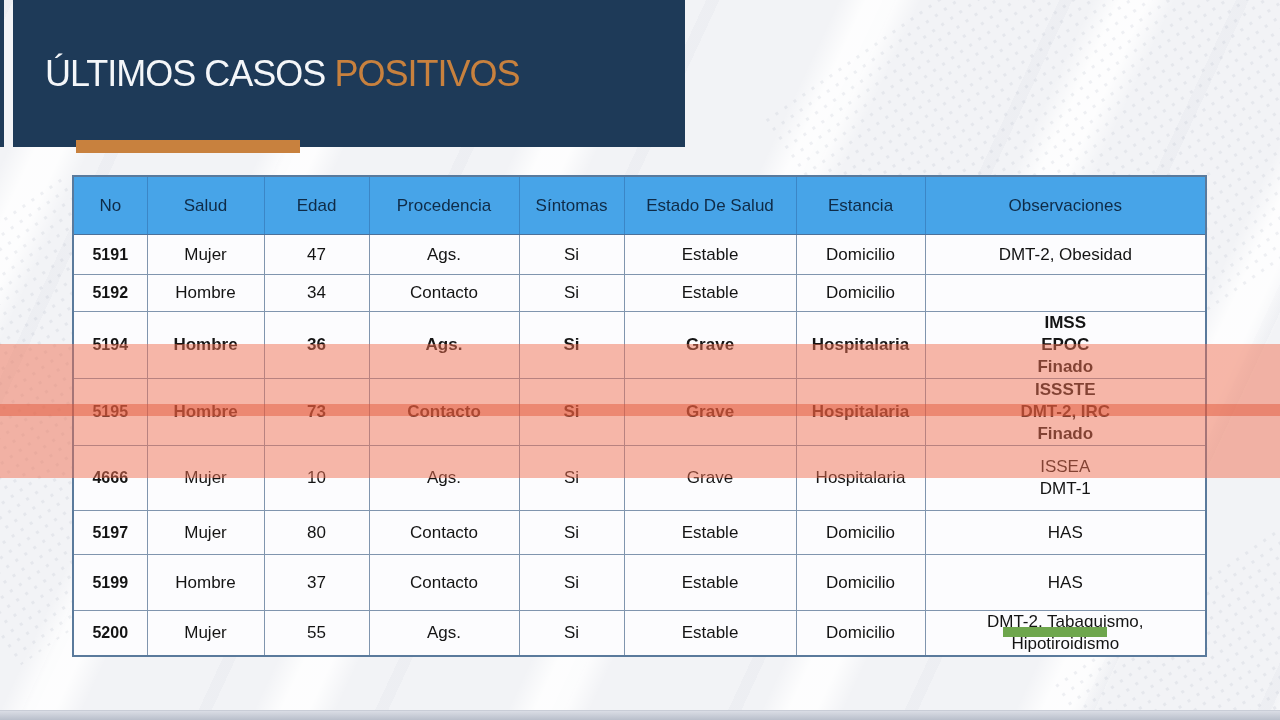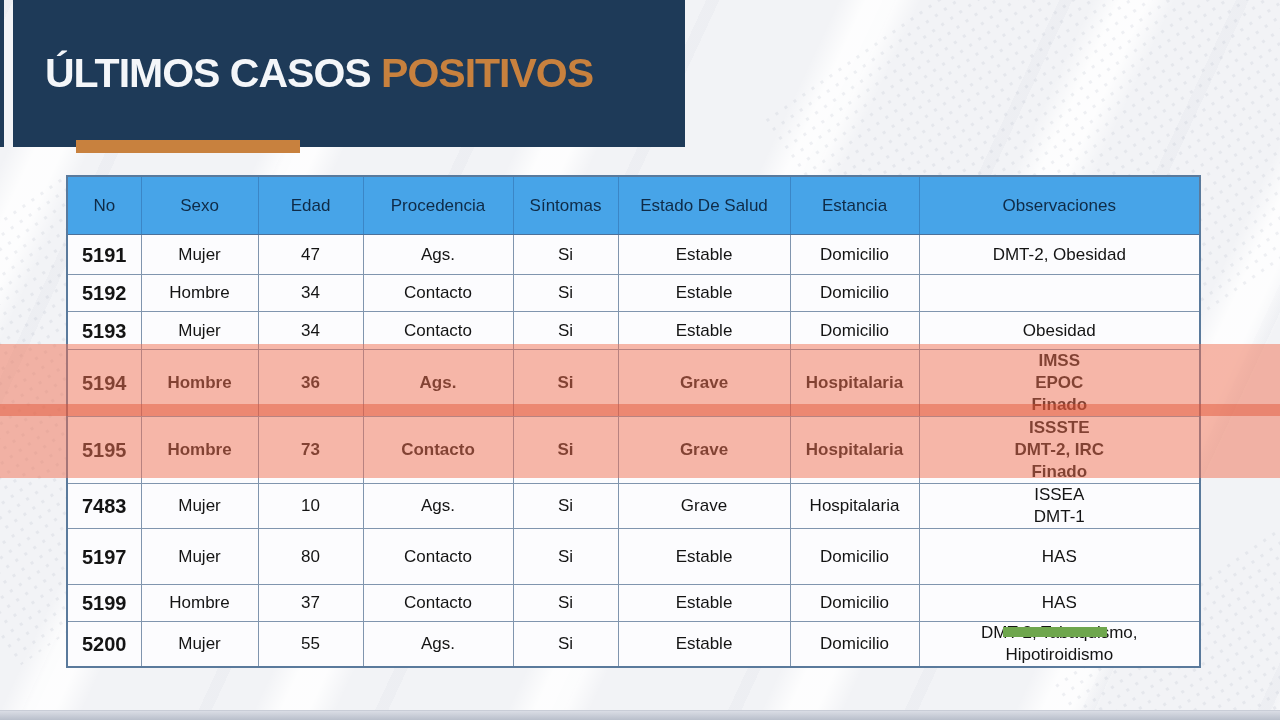--- a/index.html
+++ b/index.html
@@ -25,7 +25,7 @@
   
   .edge-strip{position:absolute;left:0;top:0;width:4px;height:147px;background:#1e3a58;}
   .title-block{position:absolute;left:13px;top:0;width:672px;height:147px;background:#1e3a58;display:flex;align-items:center;padding-left:32px;box-sizing:border-box;}
-  .title{font-size:41px;font-weight:700;letter-spacing:-1px;white-space:nowrap;}
+  .title{font-size:36px;font-weight:400;letter-spacing:-1px;white-space:nowrap;}
   .title .t1{color:#f4f6f9;}
   .title .t2{color:#c8813e;}
   .accent-bar{position:absolute;left:76px;top:140px;width:224px;height:13px;background:#c8813e;}

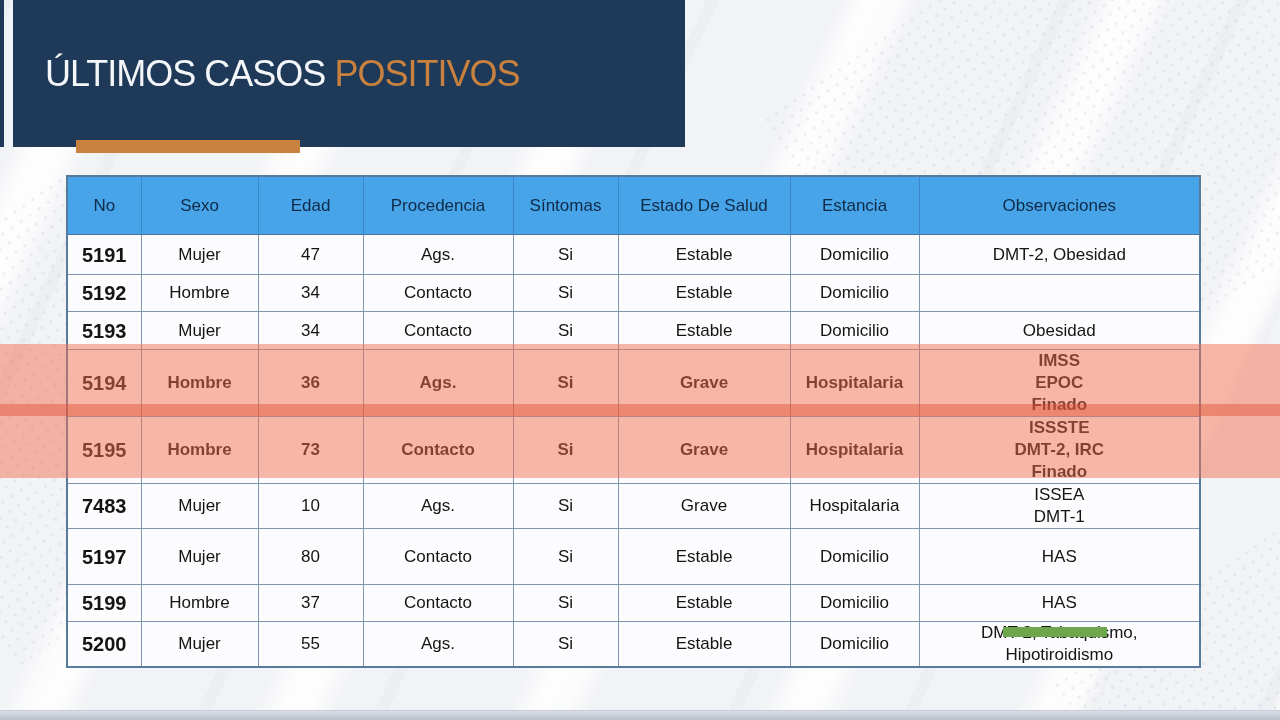--- a/index.html
+++ b/index.html
@@ -31,7 +31,7 @@
   .accent-bar{position:absolute;left:76px;top:140px;width:224px;height:13px;background:#c8813e;}
 
   
-  .case-table{position:absolute;left:66px;top:175px;width:1133px;border-collapse:collapse;table-layout:fixed;background:#fcfcfe;}
+  .case-table{position:absolute;left:72px;top:175px;width:1133px;border-collapse:collapse;table-layout:fixed;background:#fcfcfe;}
   .case-table th,.case-table td{border:1px solid #8095ae;text-align:center;vertical-align:middle;padding:0 4px;overflow:hidden;}
   .case-table{border:2px solid #5a7a9c;}
   .case-table thead th{background:#47a4e8;color:#0f2b47;font-weight:400;font-size:17px;border-color:#3b86c6;border-bottom-color:#4c719a;height:57px;}

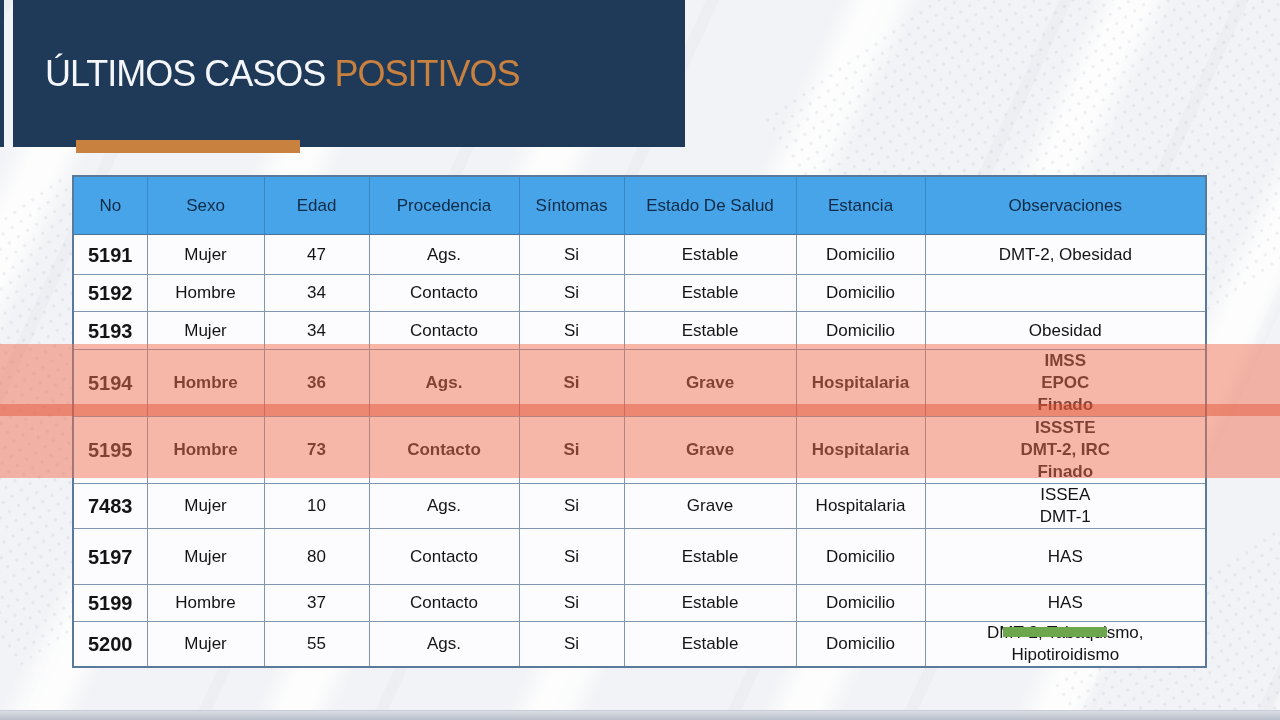--- a/index.html
+++ b/index.html
@@ -88,7 +88,7 @@
     <thead>
       <tr id="head-row">
           <th>No</th>
-          <th>Sexo</th>
+          <th>Salud</th>
           <th>Edad</th>
           <th>Procedencia</th>
           <th>Síntomas</th>

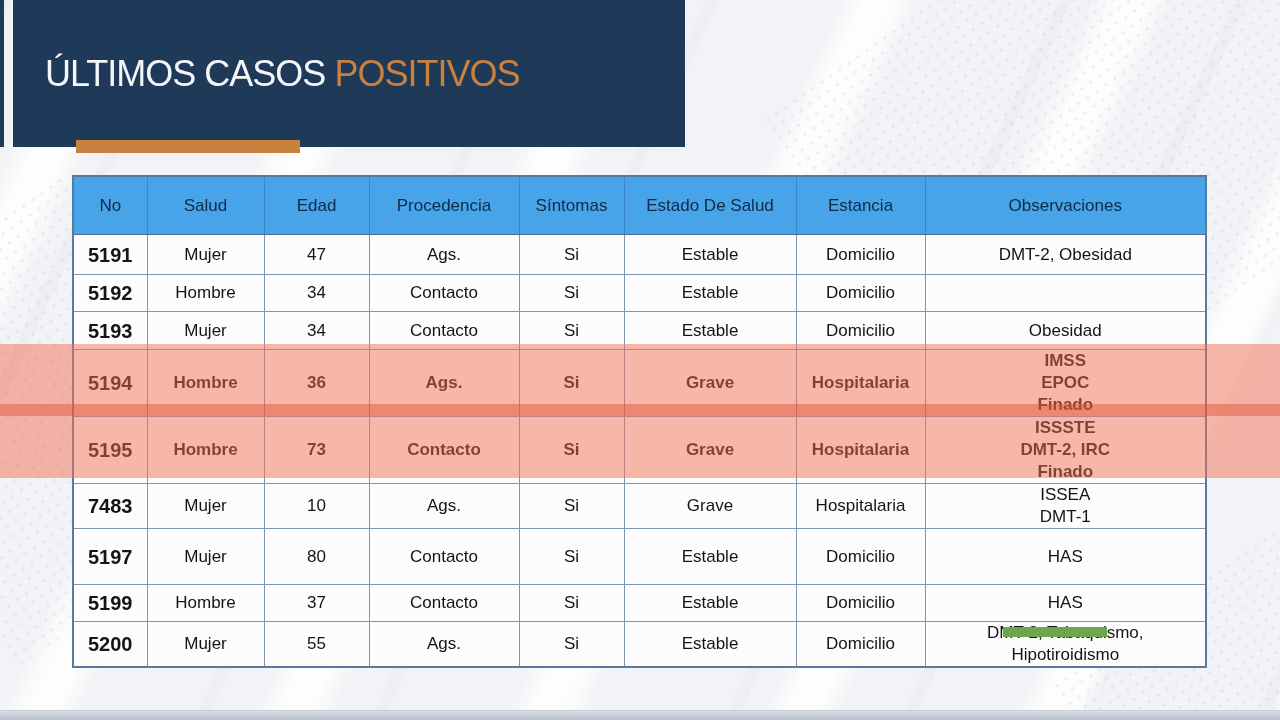--- a/index.html
+++ b/index.html
@@ -36,7 +36,7 @@
   .case-table{border:2px solid #5a7a9c;}
   .case-table thead th{background:#47a4e8;color:#0f2b47;font-weight:400;font-size:17px;border-color:#3b86c6;border-bottom-color:#4c719a;height:57px;}
   .case-table td{color:#141414;font-size:17px;line-height:22px;white-space:pre-line;}
-  .case-table td.num{font-weight:700;font-size:20px;}
+  .case-table td.num{font-weight:700;font-size:16px;}
   .case-table tbody tr.hl td{font-weight:700;}
   .case-table tbody tr:nth-child(1){height:40px;}
   .case-table tbody tr:nth-child(2){height:37px;padding-left:20px;}

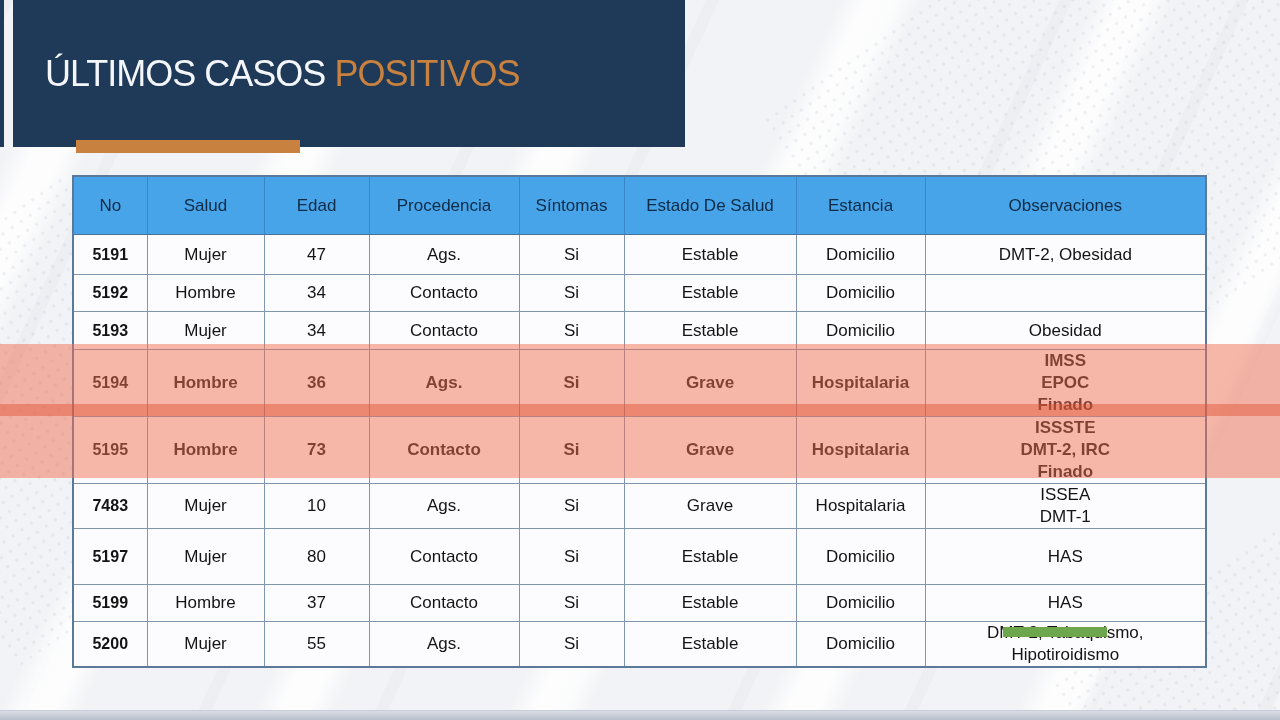--- a/index.html
+++ b/index.html
@@ -118,16 +118,6 @@
           <td>Domicilio</td>
           <td></td>
         </tr>
-        <tr>
-          <td class="num">5193</td>
-          <td>Mujer</td>
-          <td>34</td>
-          <td>Contacto</td>
-          <td>Si</td>
-          <td>Estable</td>
-          <td>Domicilio</td>
-          <td>Obesidad</td>
-        </tr>
         <tr class="hl">
           <td class="num">5194</td>
           <td>Hombre</td>

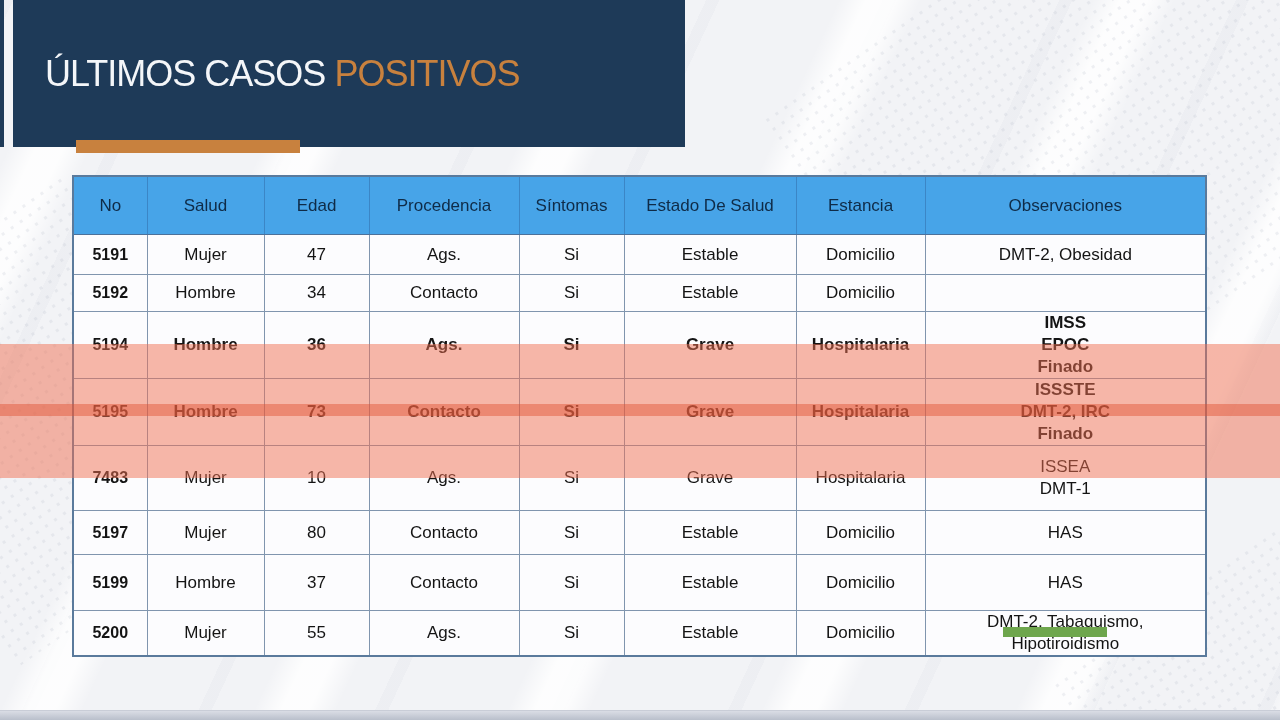--- a/index.html
+++ b/index.html
@@ -143,7 +143,7 @@
 Finado</td>
         </tr>
         <tr>
-          <td class="num">7483</td>
+          <td class="num">4666</td>
           <td>Mujer</td>
           <td>10</td>
           <td>Ags.</td>

